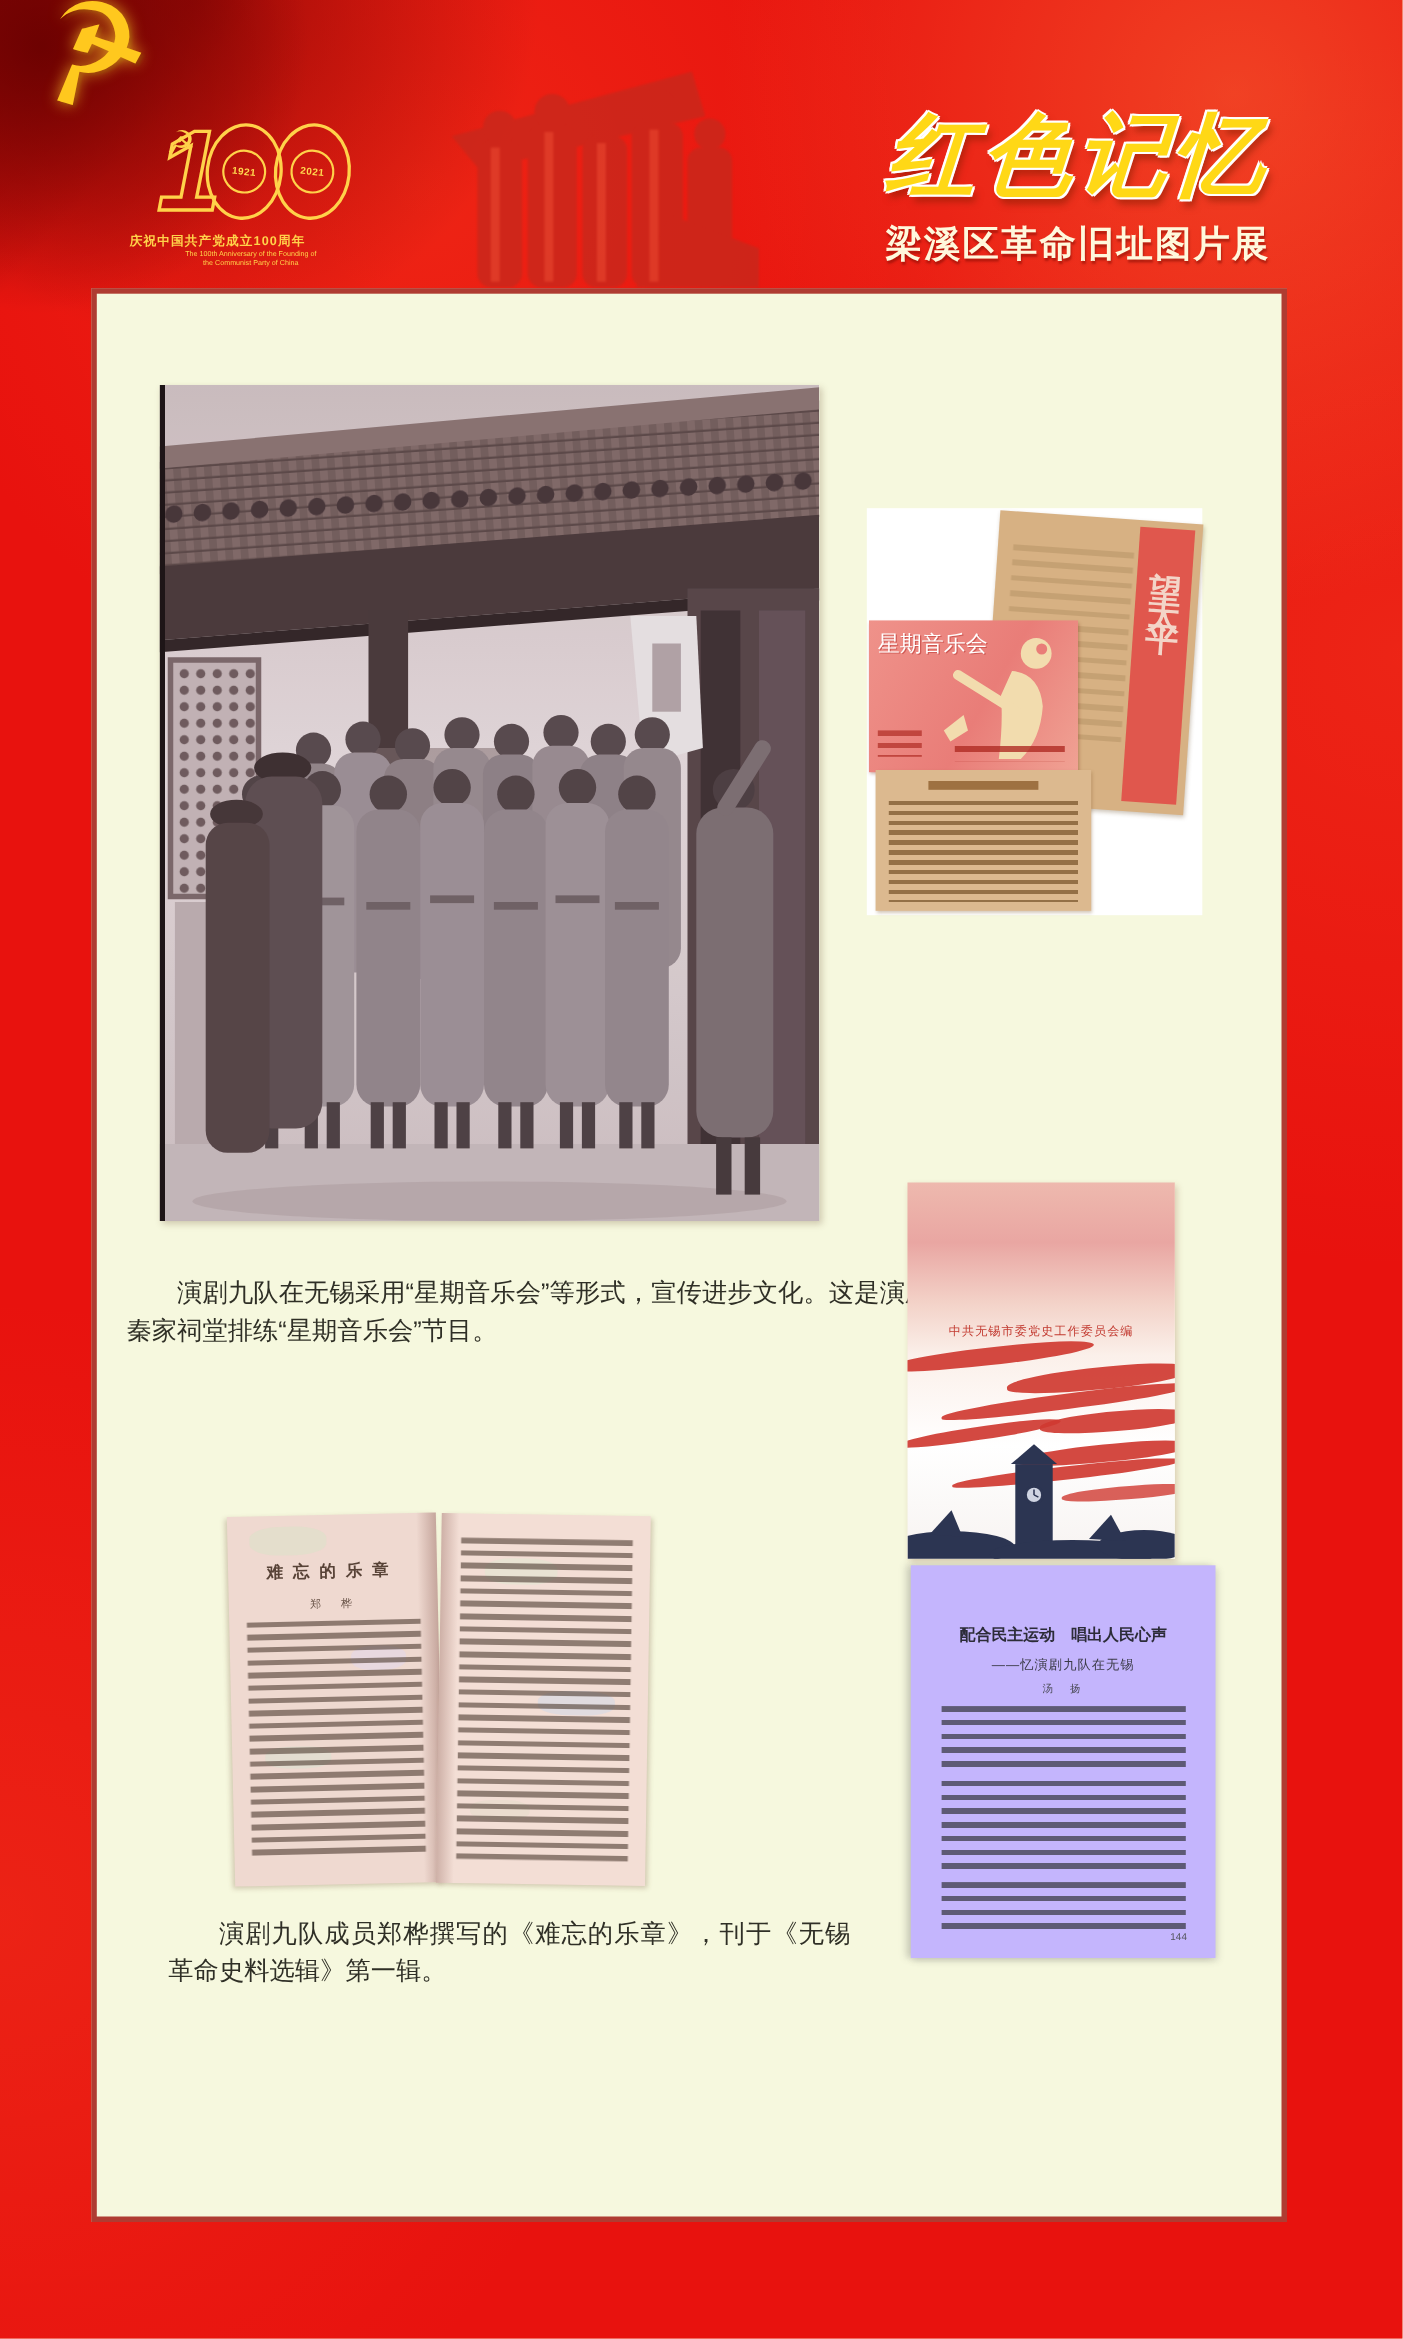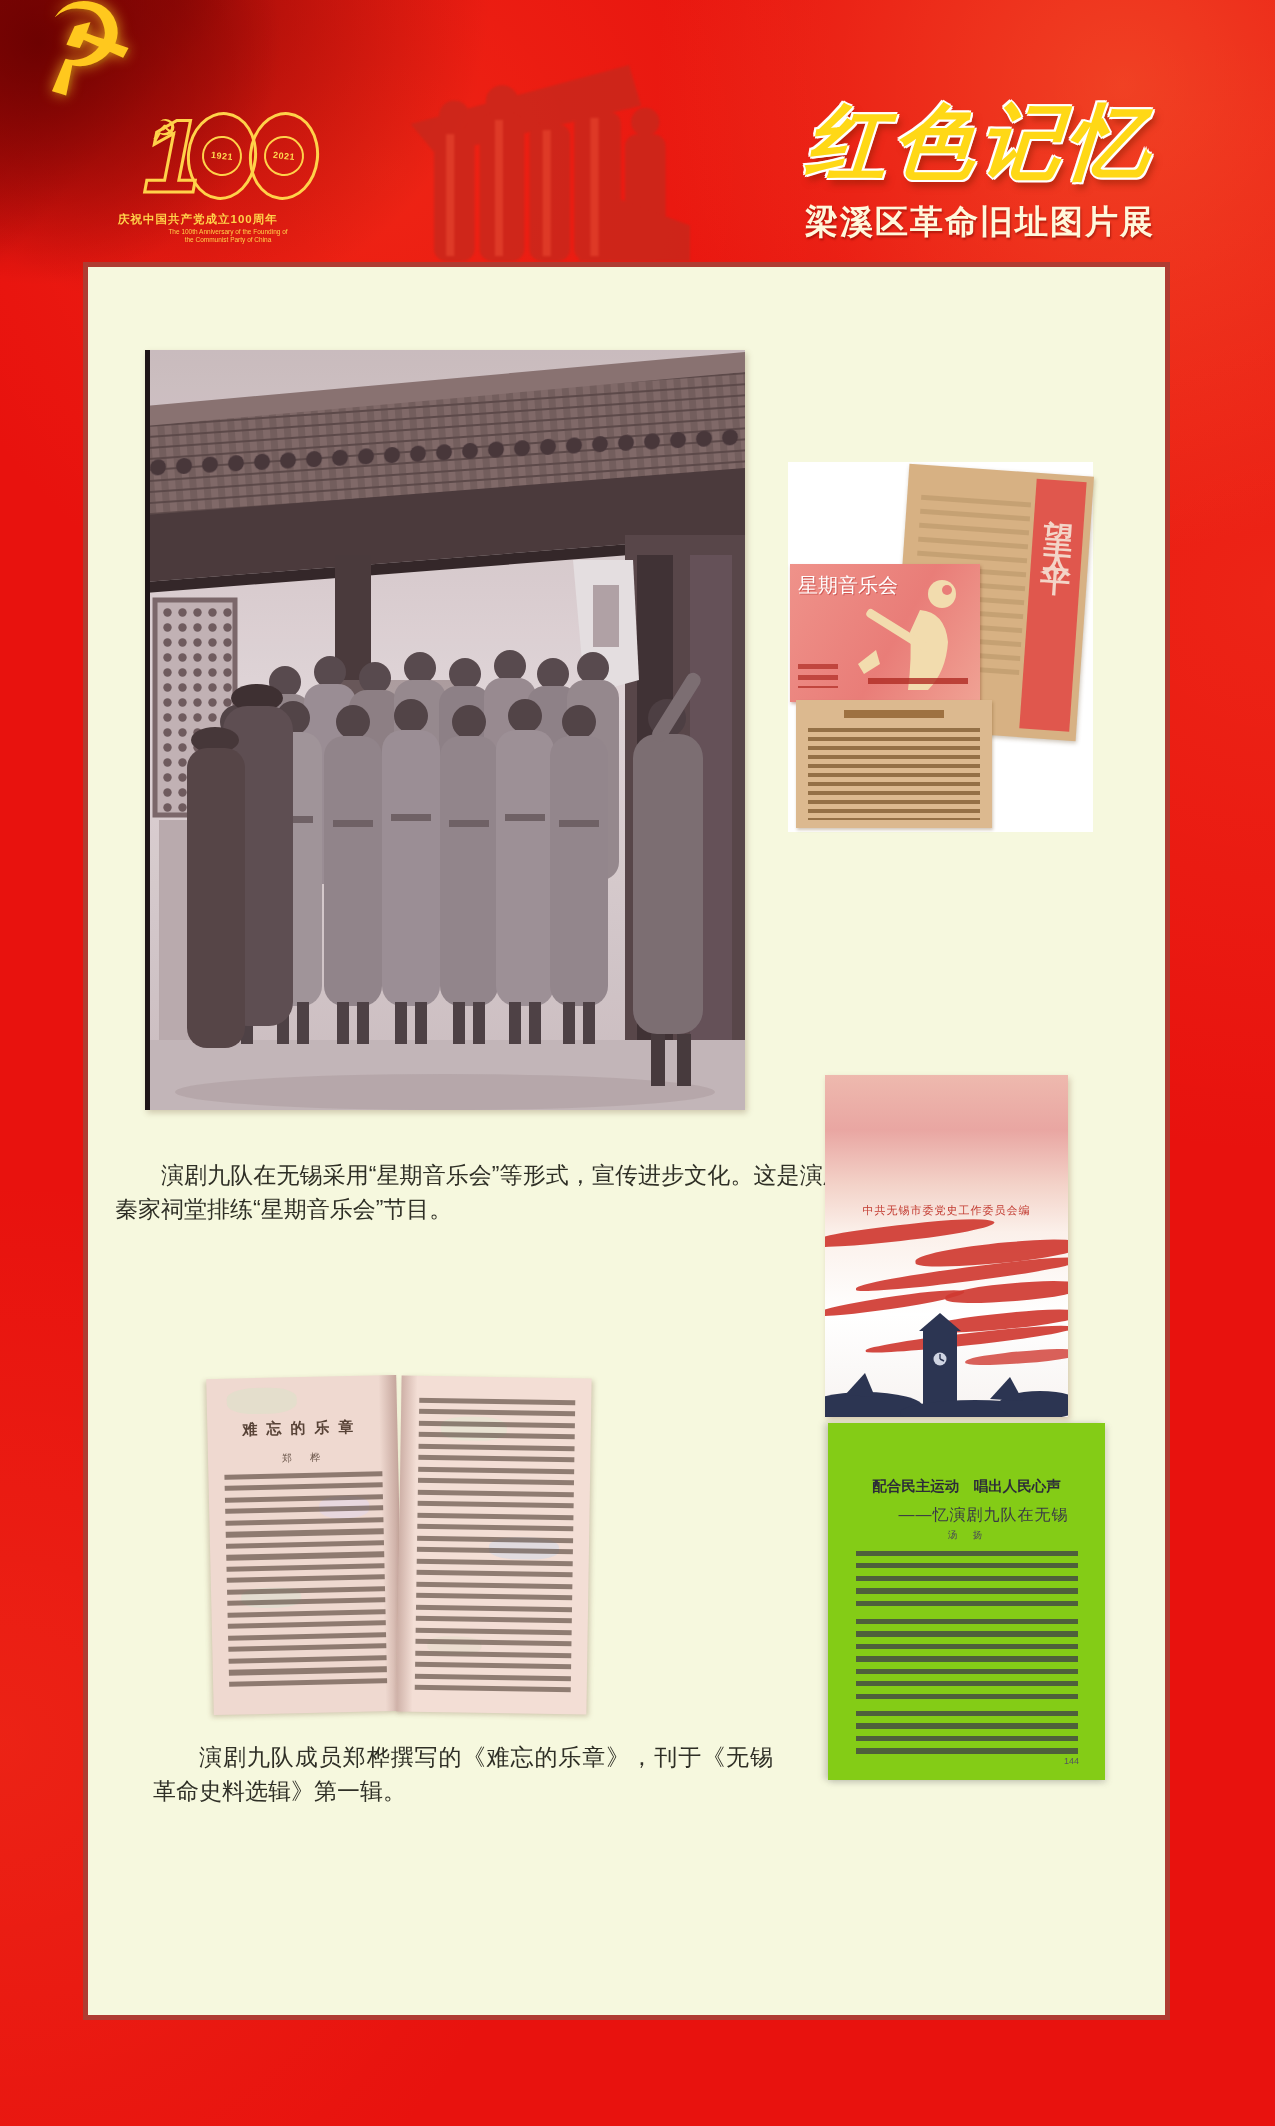--- a/index.html
+++ b/index.html
@@ -91,7 +91,7 @@
   .bk-author{left:0;top:74px;width:100%;text-align:center;font-size:10px;letter-spacing:4px;color:#6b564a;}
   .patch{border-radius:40%;opacity:.5;}
   
-  .article{left:740px;top:1156px;width:277px;height:357px;background:#84cc16;
+  .article{left:740px;top:1156px;width:277px;height:357px;background:#c4b5fd;
     box-shadow:-4px 0 6px rgba(90,90,90,.25),2px 3px 6px rgba(90,90,90,.2);}
   .art-title{left:0;top:54px;width:100%;text-align:center;font-size:14.5px;font-weight:bold;color:#2c2c38;}
   .art-sub{left:0;top:82px;width:100%;text-align:center;font-size:16px;color:#3a3a46;letter-spacing:1px;margin-left:17px;}

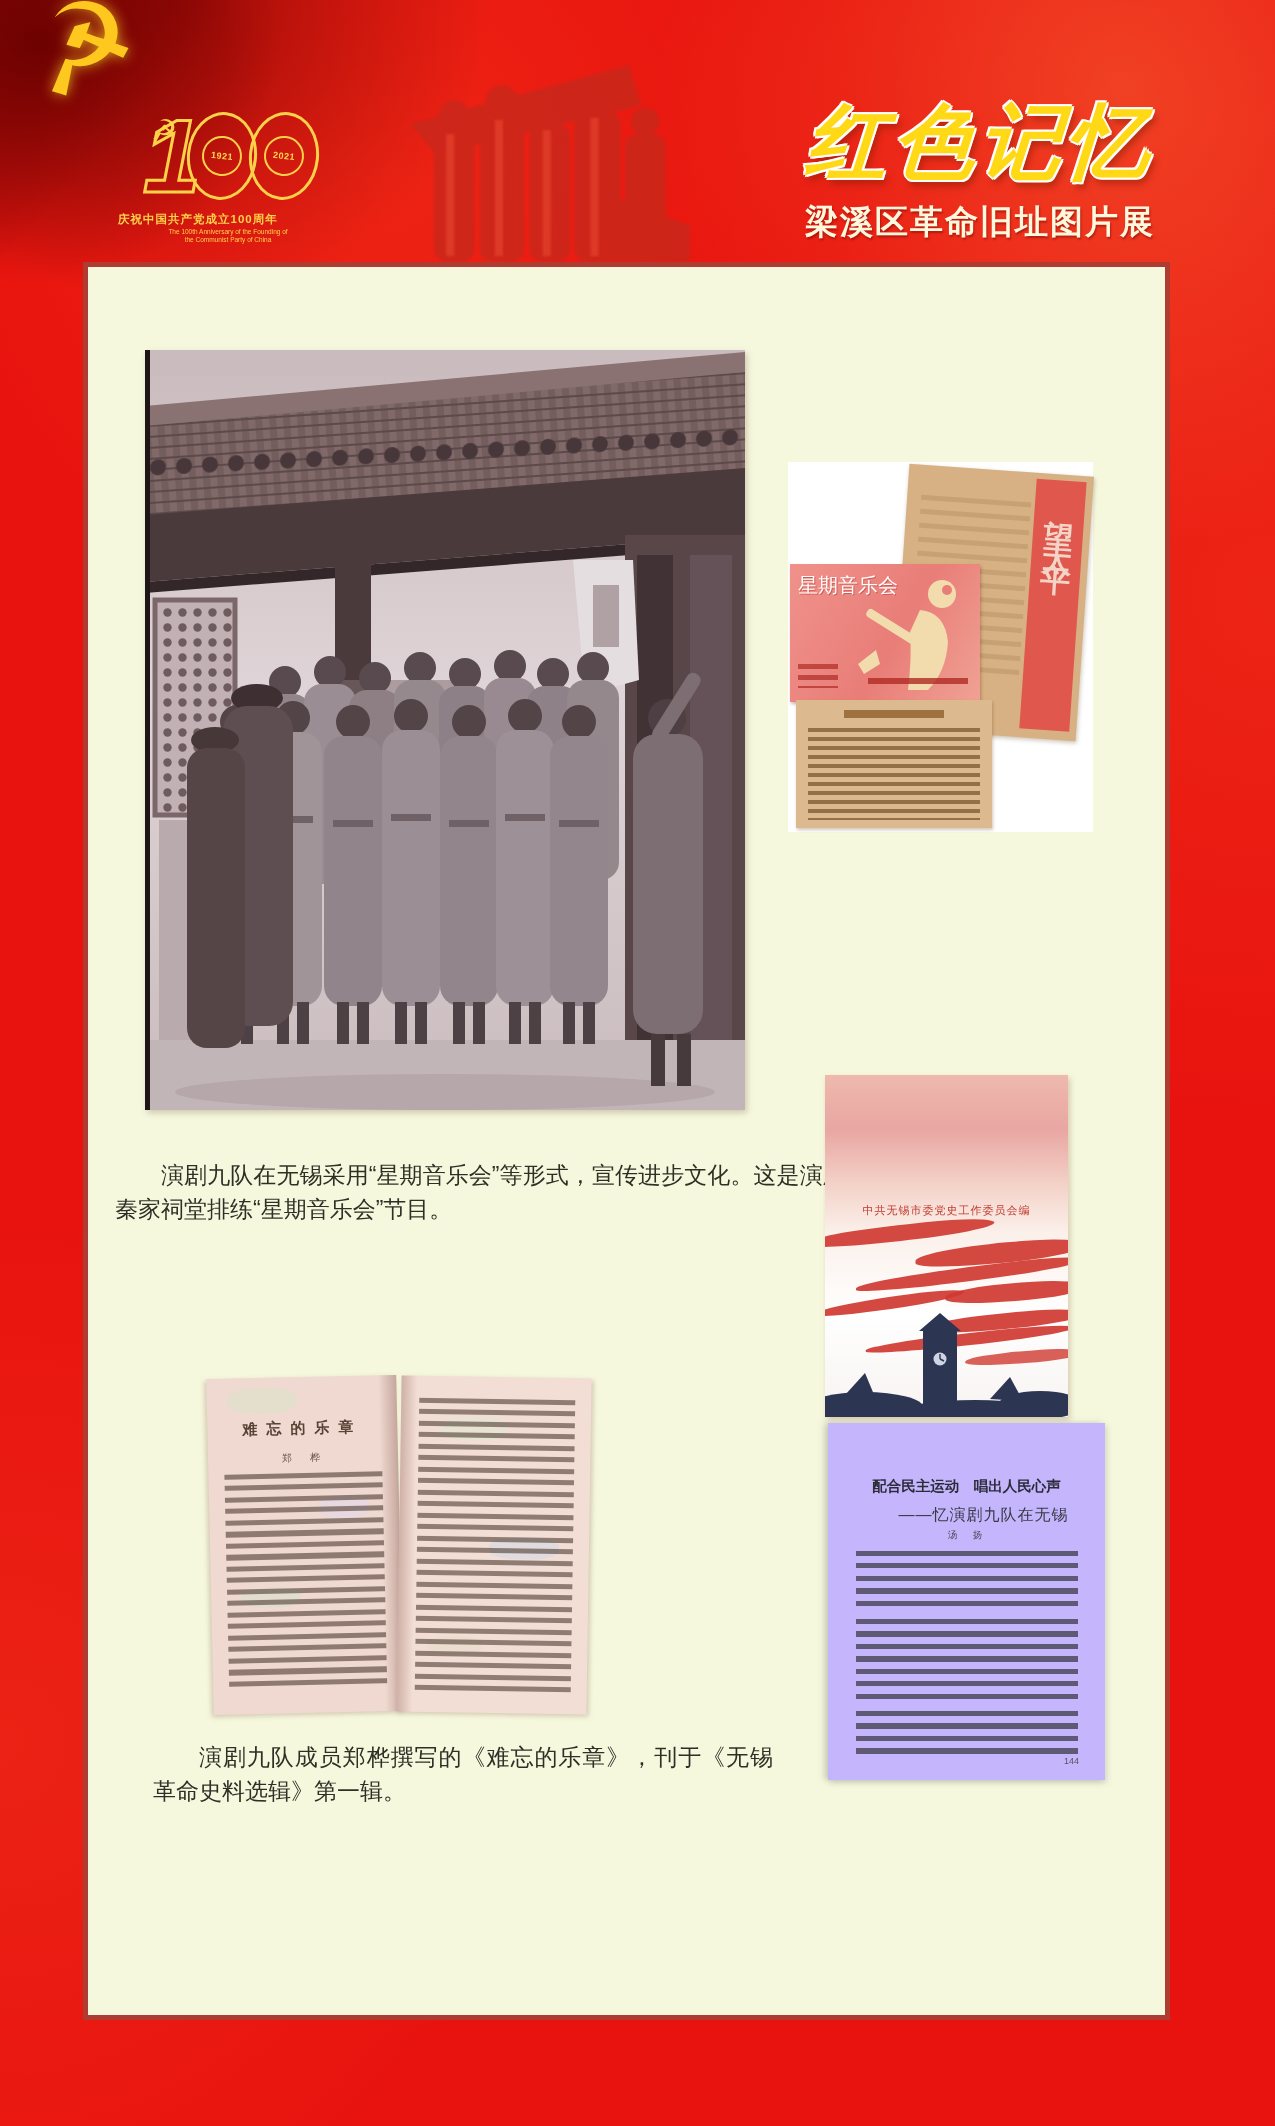--- a/index.html
+++ b/index.html
@@ -94,7 +94,7 @@
   .article{left:740px;top:1156px;width:277px;height:357px;background:#c4b5fd;
     box-shadow:-4px 0 6px rgba(90,90,90,.25),2px 3px 6px rgba(90,90,90,.2);}
   .art-title{left:0;top:54px;width:100%;text-align:center;font-size:14.5px;font-weight:bold;color:#2c2c38;}
-  .art-sub{left:0;top:82px;width:100%;text-align:center;font-size:16px;color:#3a3a46;letter-spacing:1px;margin-left:17px;}
+  .art-sub{left:0;top:82px;width:100%;text-align:center;font-size:12px;color:#3a3a46;letter-spacing:1px;}
   .art-author{left:0;top:106px;width:100%;text-align:center;font-size:9.5px;color:#4a4a56;letter-spacing:3px;}
   .art-page-num{right:26px;bottom:14px;font-size:9px;color:#55555f;}
 </style>

